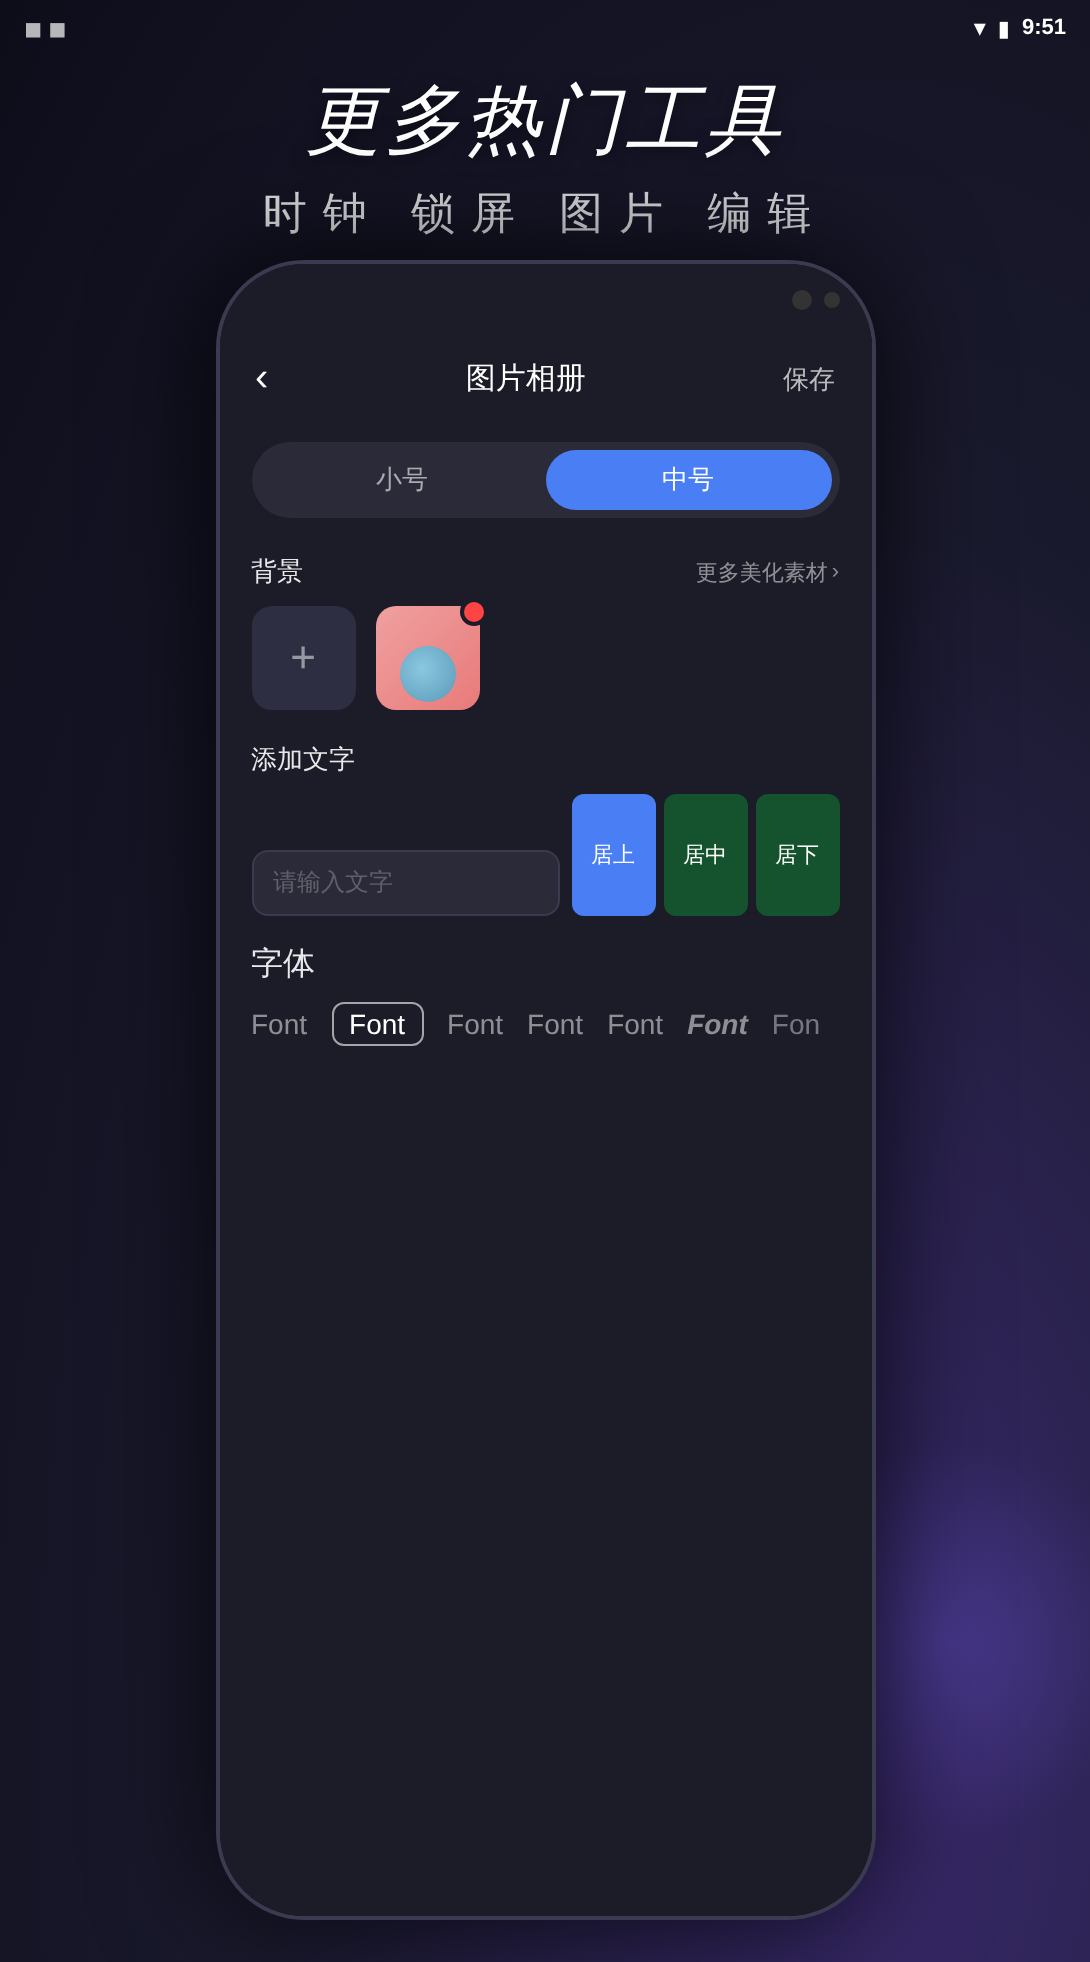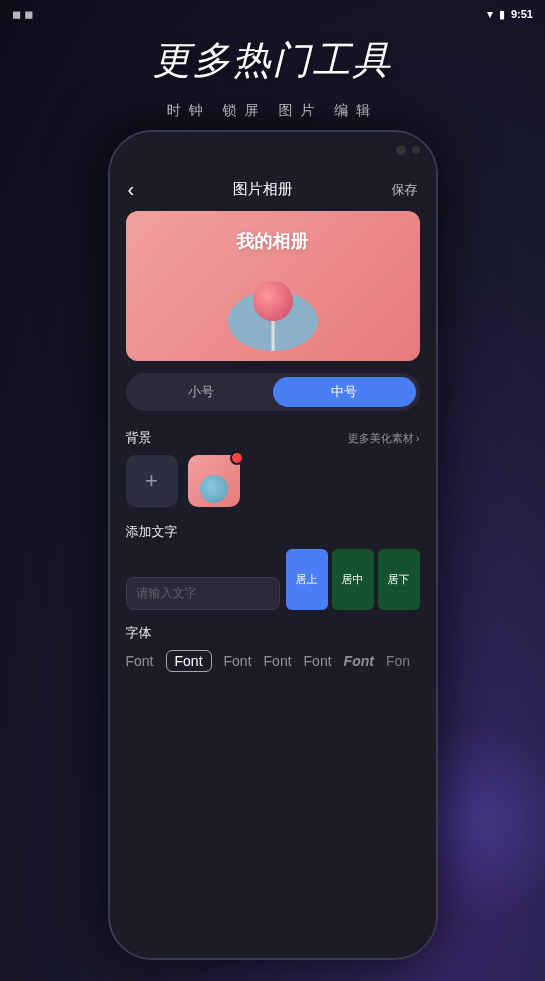--- a/index.html
+++ b/index.html
@@ -63,9 +63,9 @@
       font-style: italic;
     }
     .hero-subtitle {
-      font-size: 14px;
+      font-size: 22px;
       color: rgba(255,255,255,0.85);
-      margin-top: 16px;
+      margin-top: 6px;
       letter-spacing: 8px;
     }
 

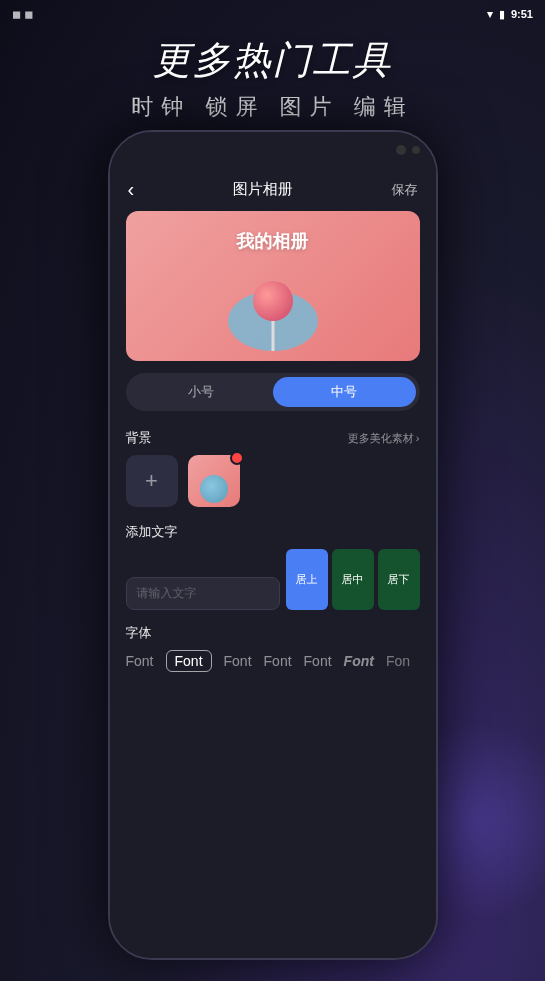--- a/index.html
+++ b/index.html
@@ -430,13 +430,6 @@
       <span class="save-btn">保存</span>
     </div>
 
-    <div class="preview-area">
-      <div class="preview-title">我的相册</div>
-
-      <div class="lollipop-plate"></div>
-      <div class="lollipop-stick"></div>
-      <div class="lollipop-ball"></div>
-    </div>
 
     <div class="size-selector">
       <div class="size-btn" style="color:rgba(255,255,255,0.6)">小号</div>

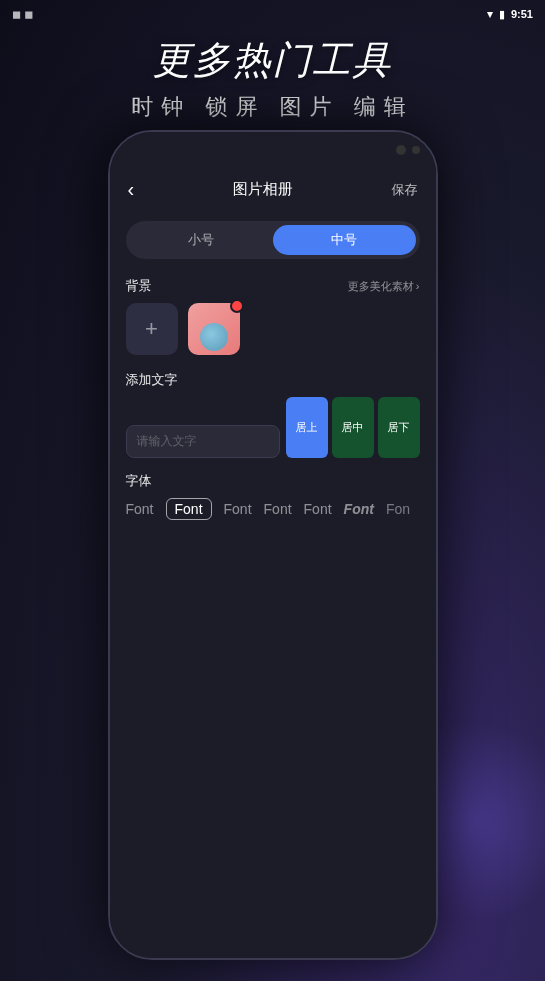--- a/index.html
+++ b/index.html
@@ -344,7 +344,7 @@
       padding: 6px 16px;
     }
     .font-label-title {
-      font-size: 13px;
+      font-size: 16px;
       color: rgba(255,255,255,0.9);
       font-weight: 500;
       margin-bottom: 8px;

